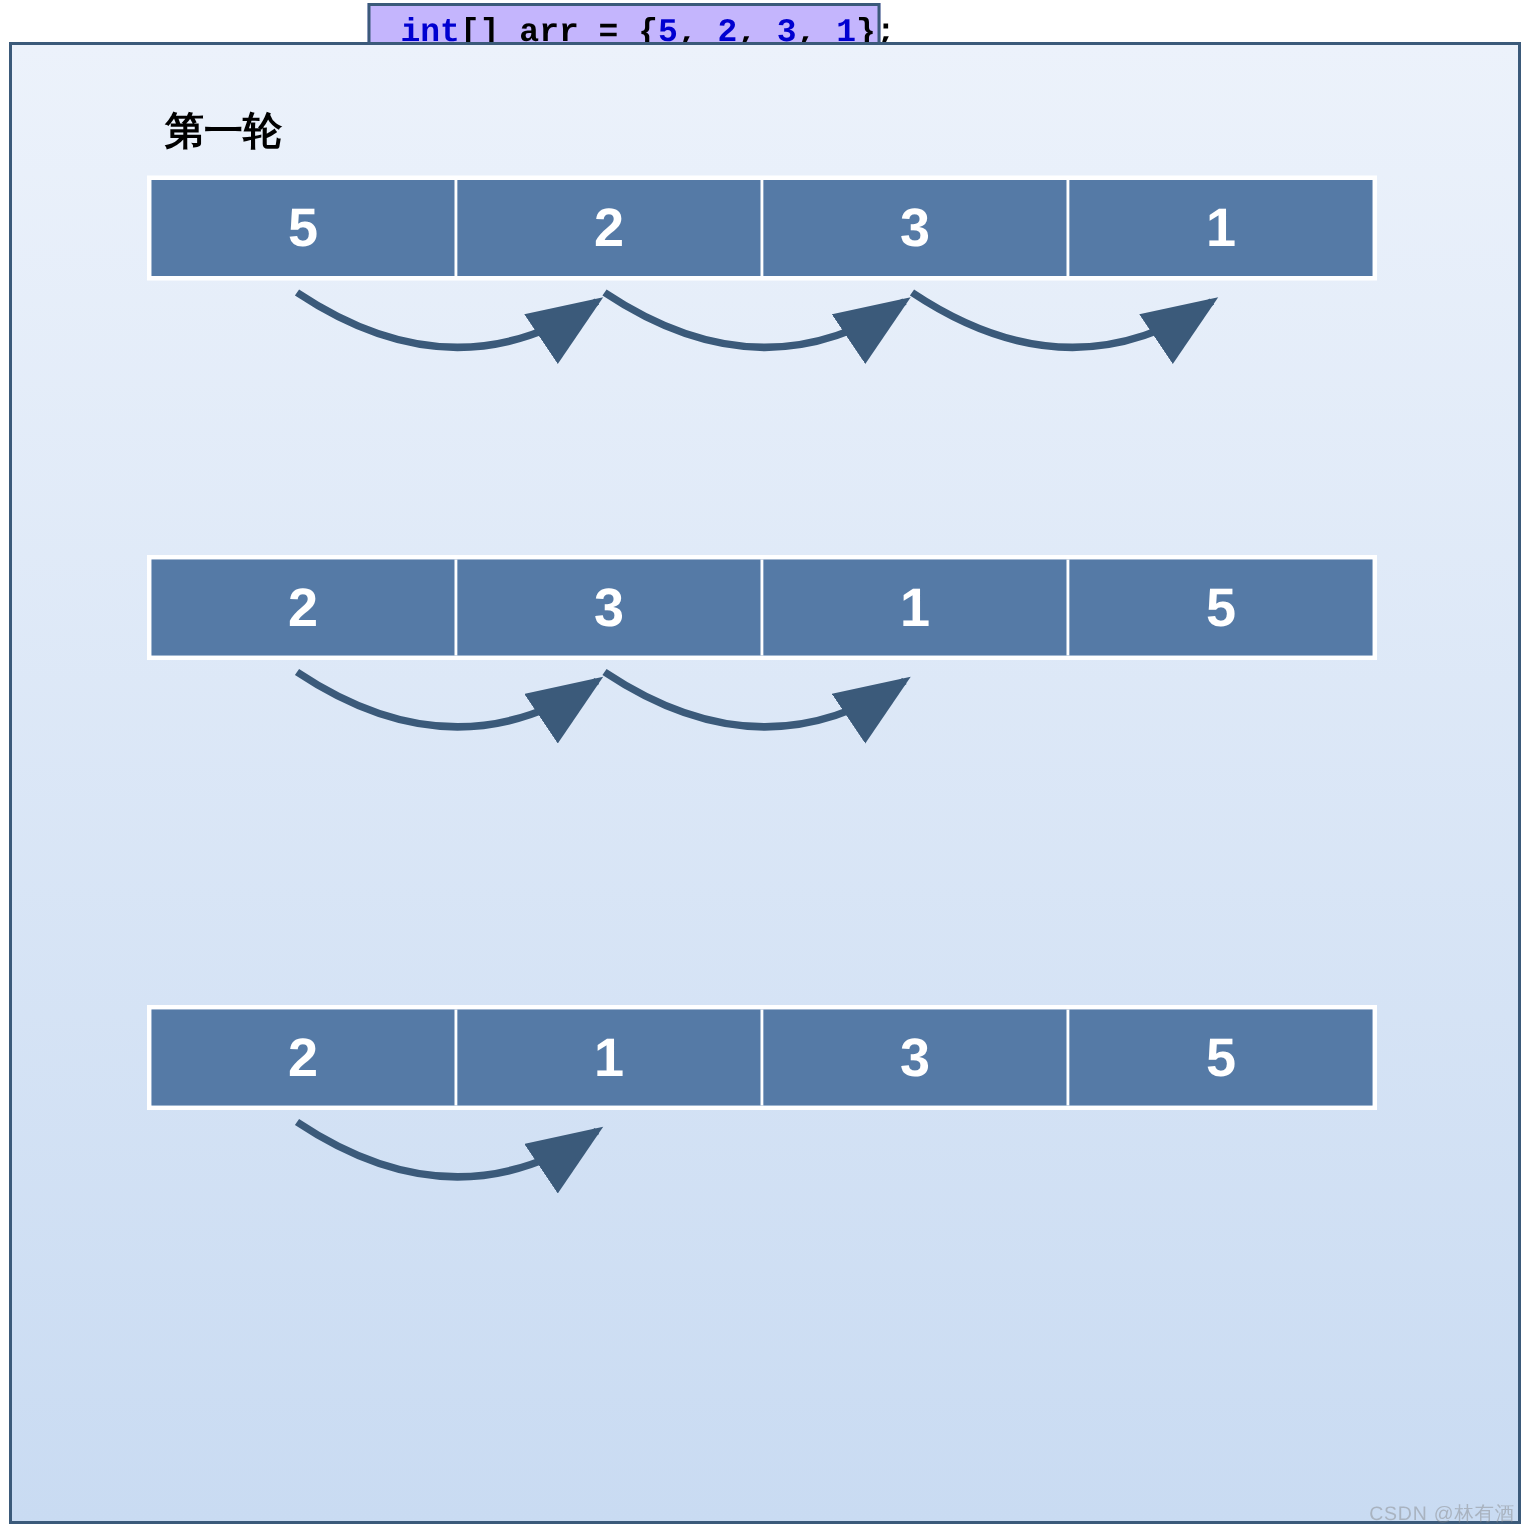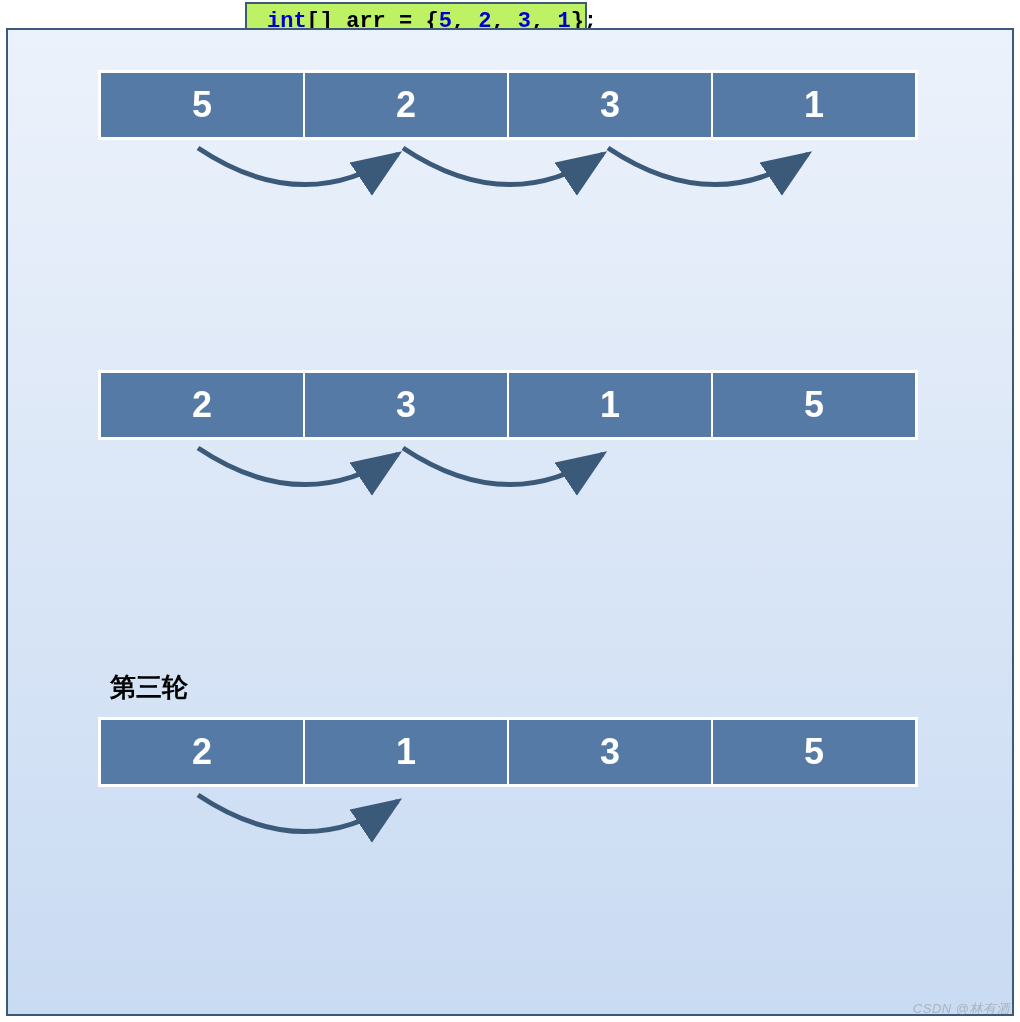--- a/index.html
+++ b/index.html
@@ -18,7 +18,7 @@
     top: 2px;
     width: 342px;
     height: 38px;
-    background: #bef264;
+    background: #c4b5fd;
     border: 2px solid #3b5a7a;
     display: flex;
     align-items: center;

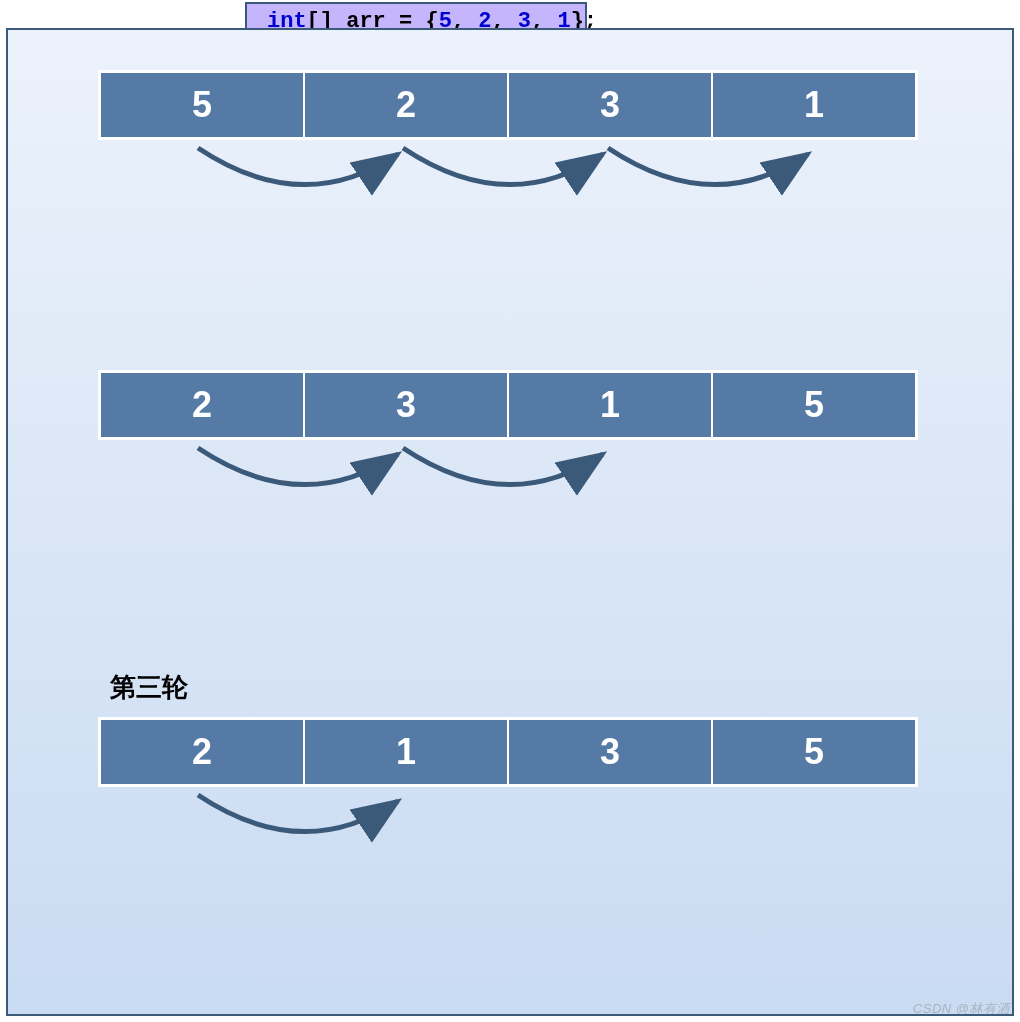--- a/index.html
+++ b/index.html
@@ -94,6 +94,7 @@
 <div class="main-panel">
 
   <div class="round" style="top:40px">
+    <div class="round-label">第一轮</div>
     <div class="array-row">
       <div class="cell">5</div>
       <div class="cell">2</div>

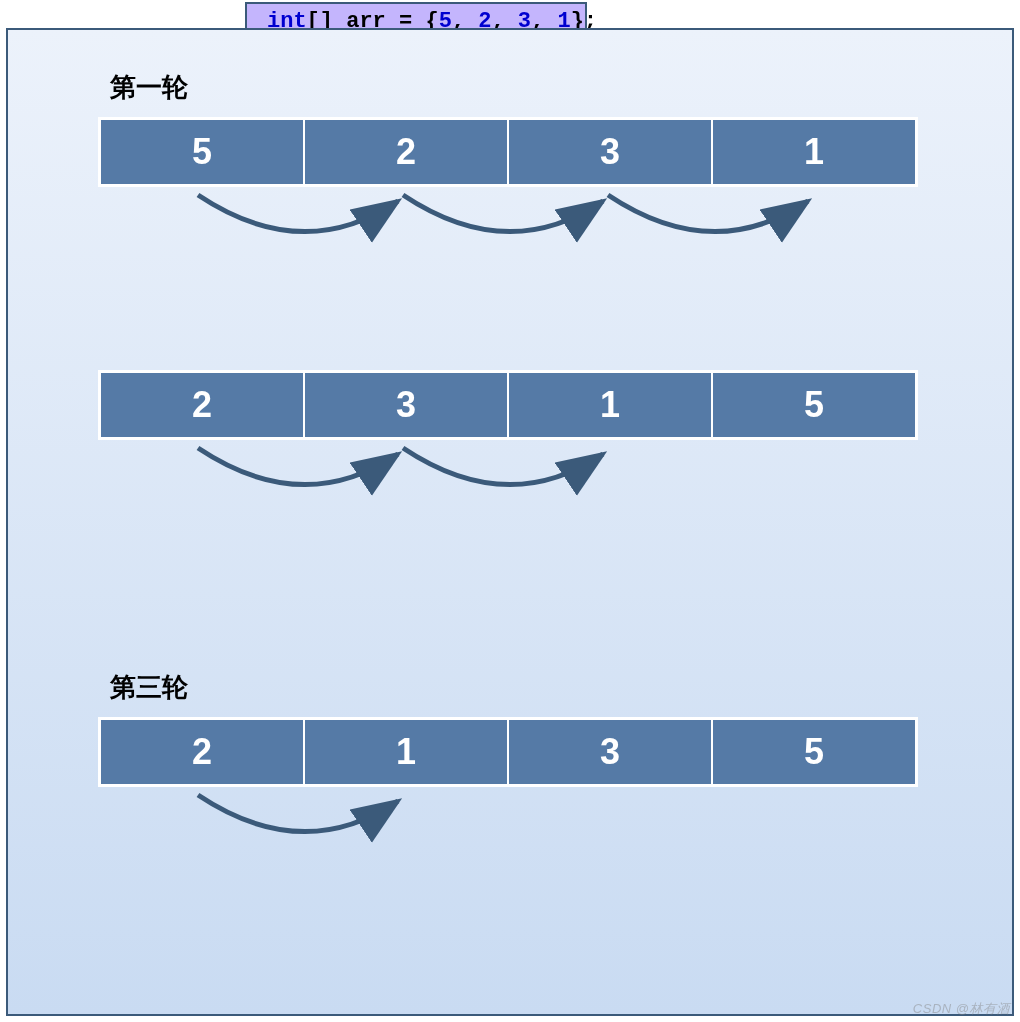--- a/index.html
+++ b/index.html
@@ -132,7 +132,6 @@
   </div>
 
   <div class="round" style="top:640px">
-    <div class="round-label">第三轮</div>
     <div class="array-row">
       <div class="cell">2</div>
       <div class="cell">1</div>

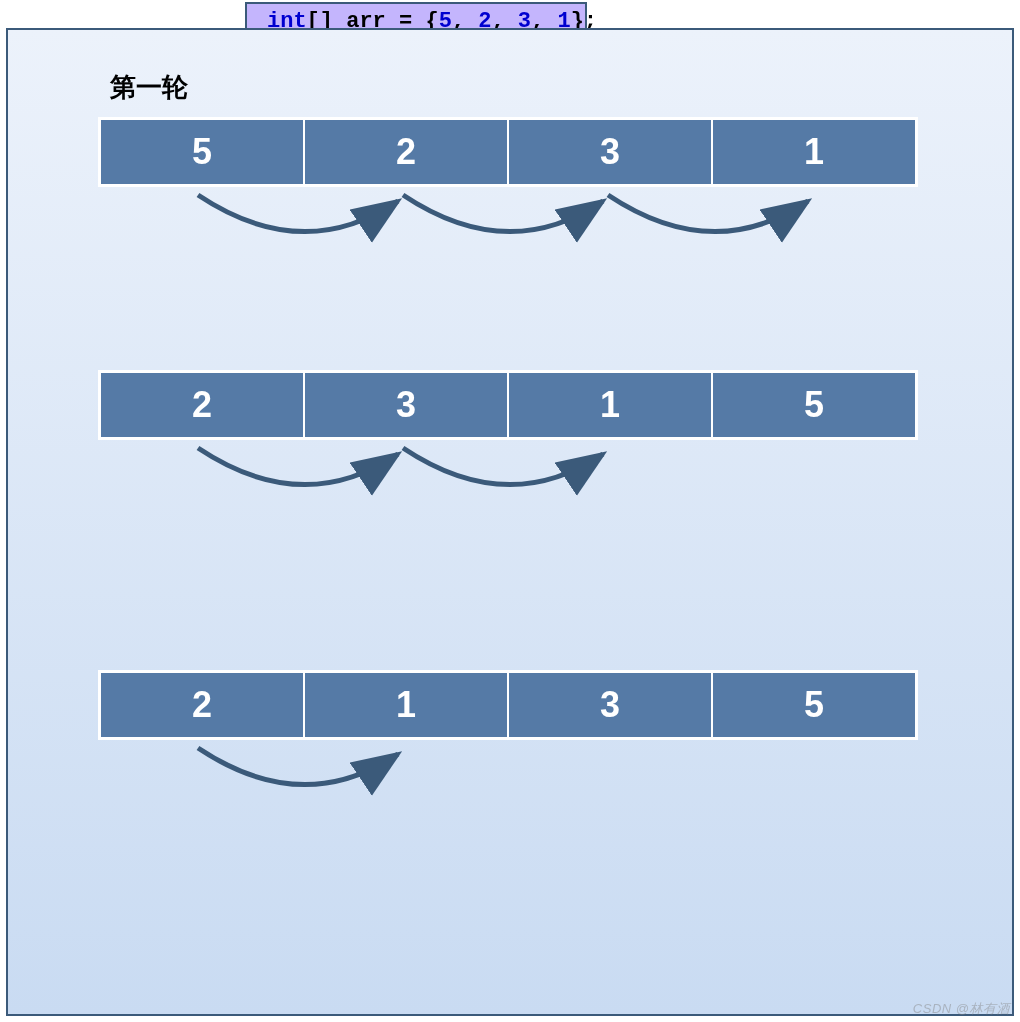--- a/index.html
+++ b/index.html
@@ -81,7 +81,6 @@
     font-size: 13px;
     color: rgba(130,130,130,0.45);
     letter-spacing: 0.5px;
-    font-style: italic;
   }
 </style>
 </head>

